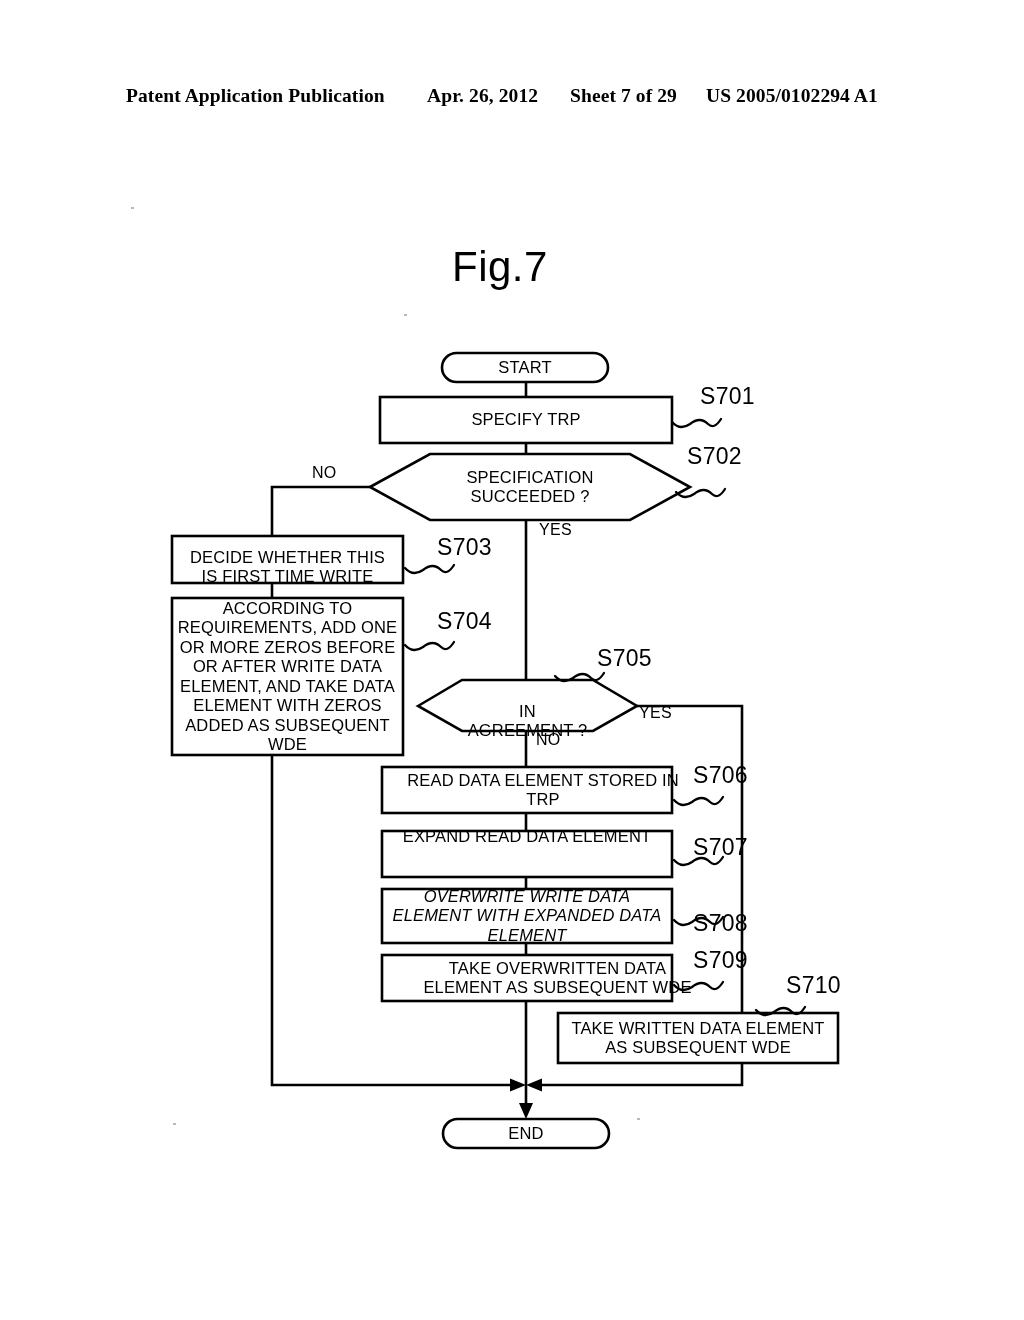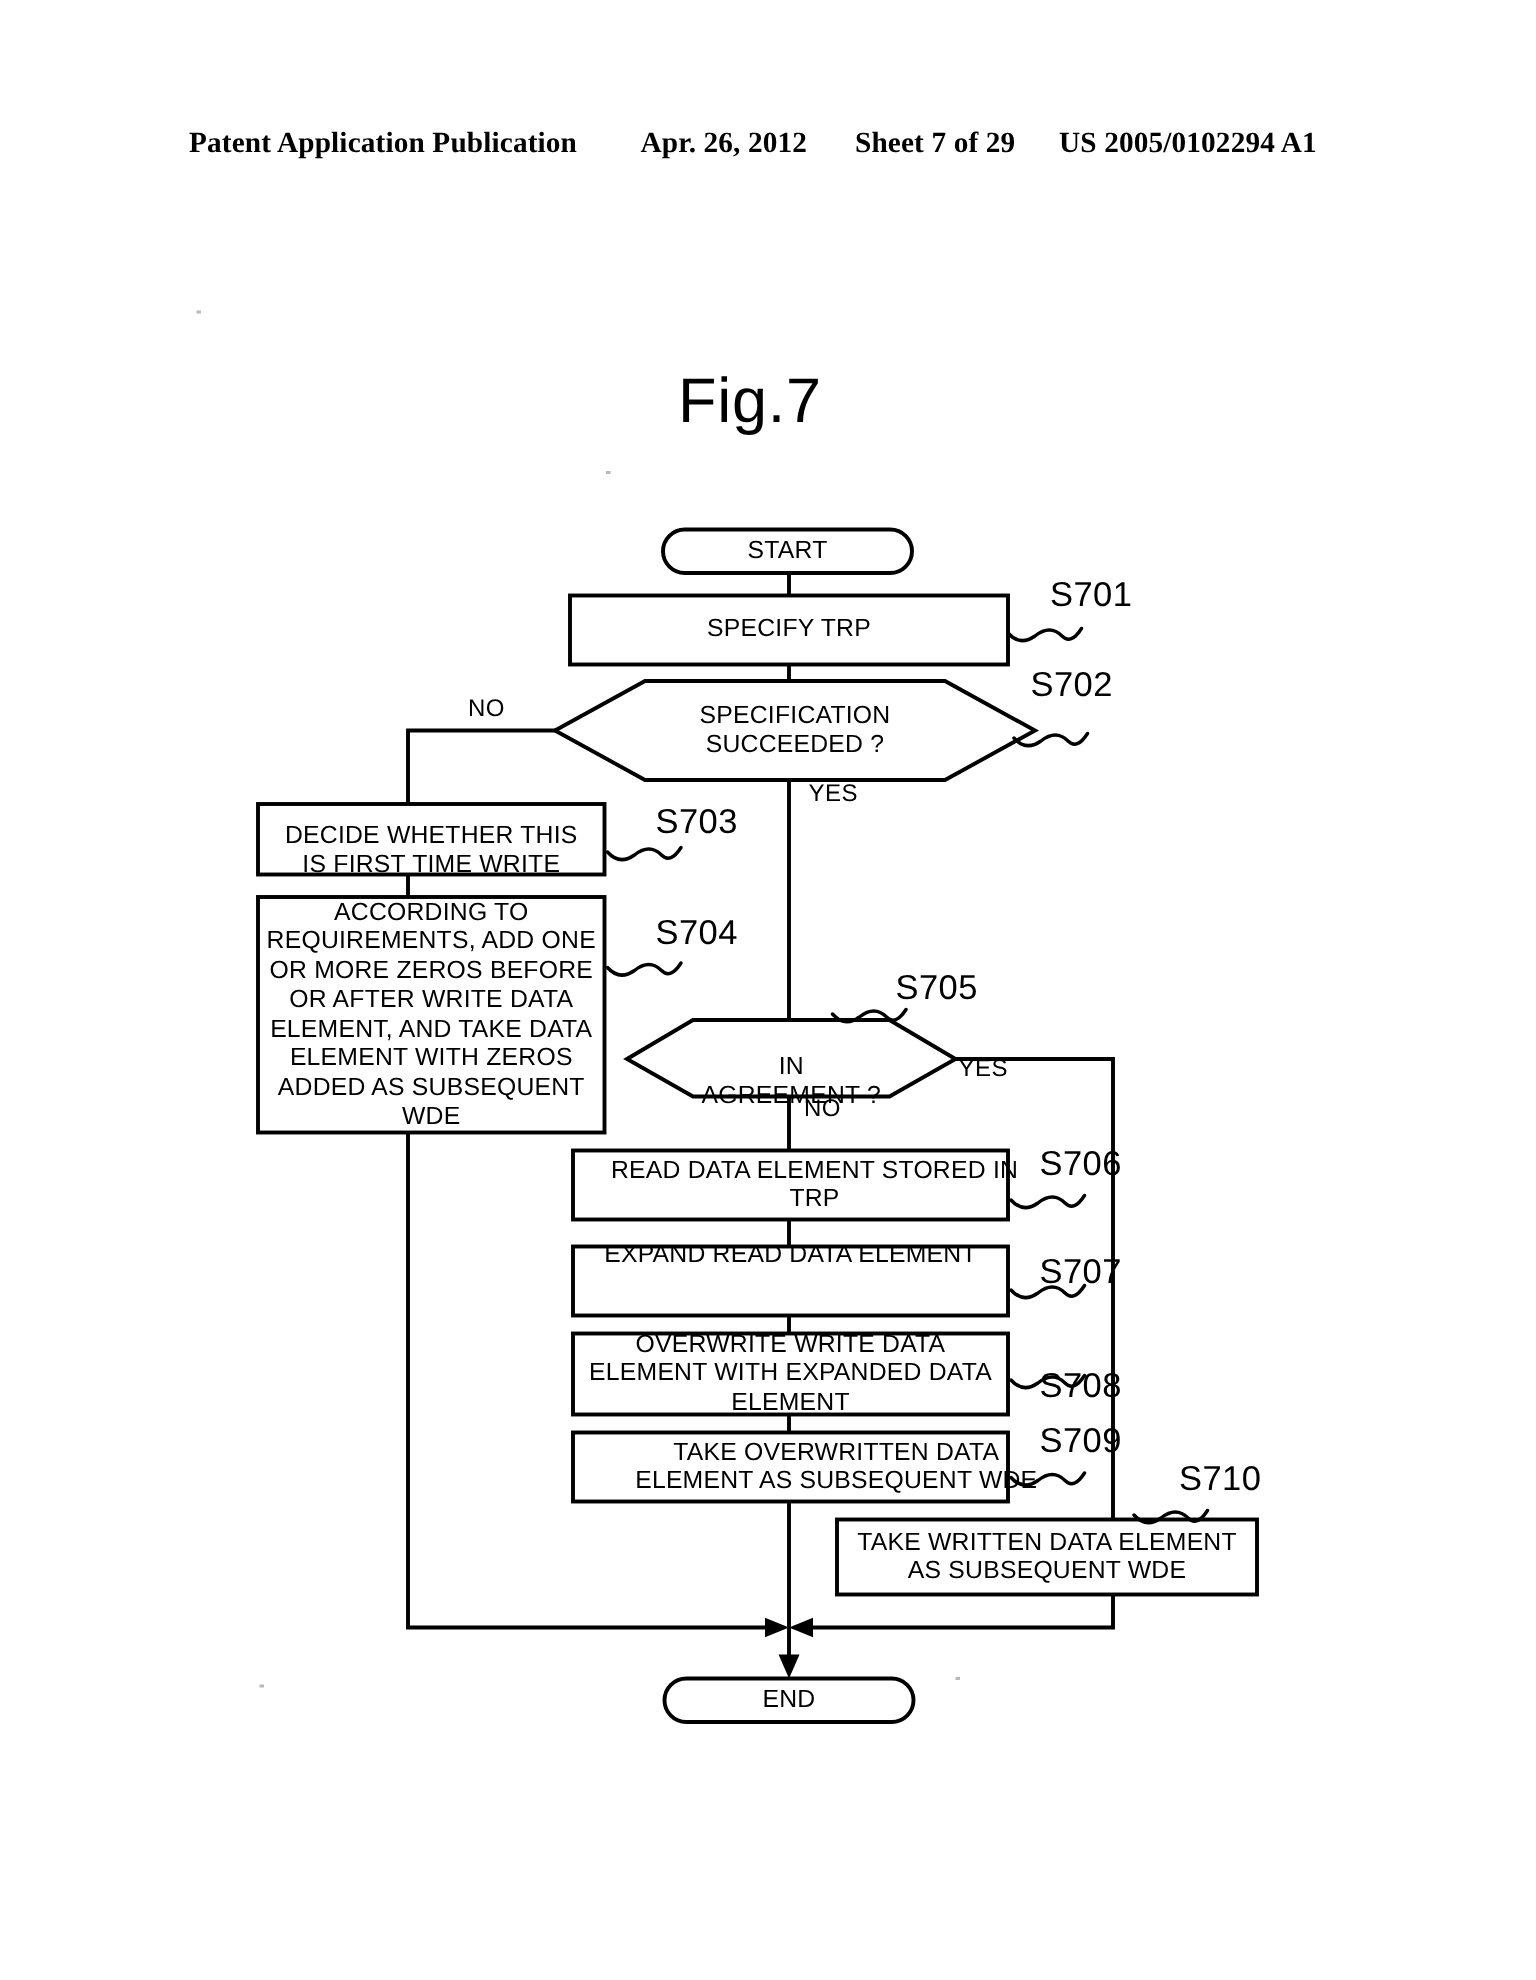--- a/index.html
+++ b/index.html
@@ -229,7 +229,7 @@
   <span>EXPAND READ DATA ELEMENT</span>
 </div>
 
-<div class="node-text" style="left:382px; top:889px; width:290px; height:54px;">
+<div class="node-text" style="left:382px; top:889px; width:290px; height:54px;font-style:italic;">
   <span>OVERWRITE WRITE DATA<br>ELEMENT WITH EXPANDED DATA<br>ELEMENT</span>
 </div>
 

